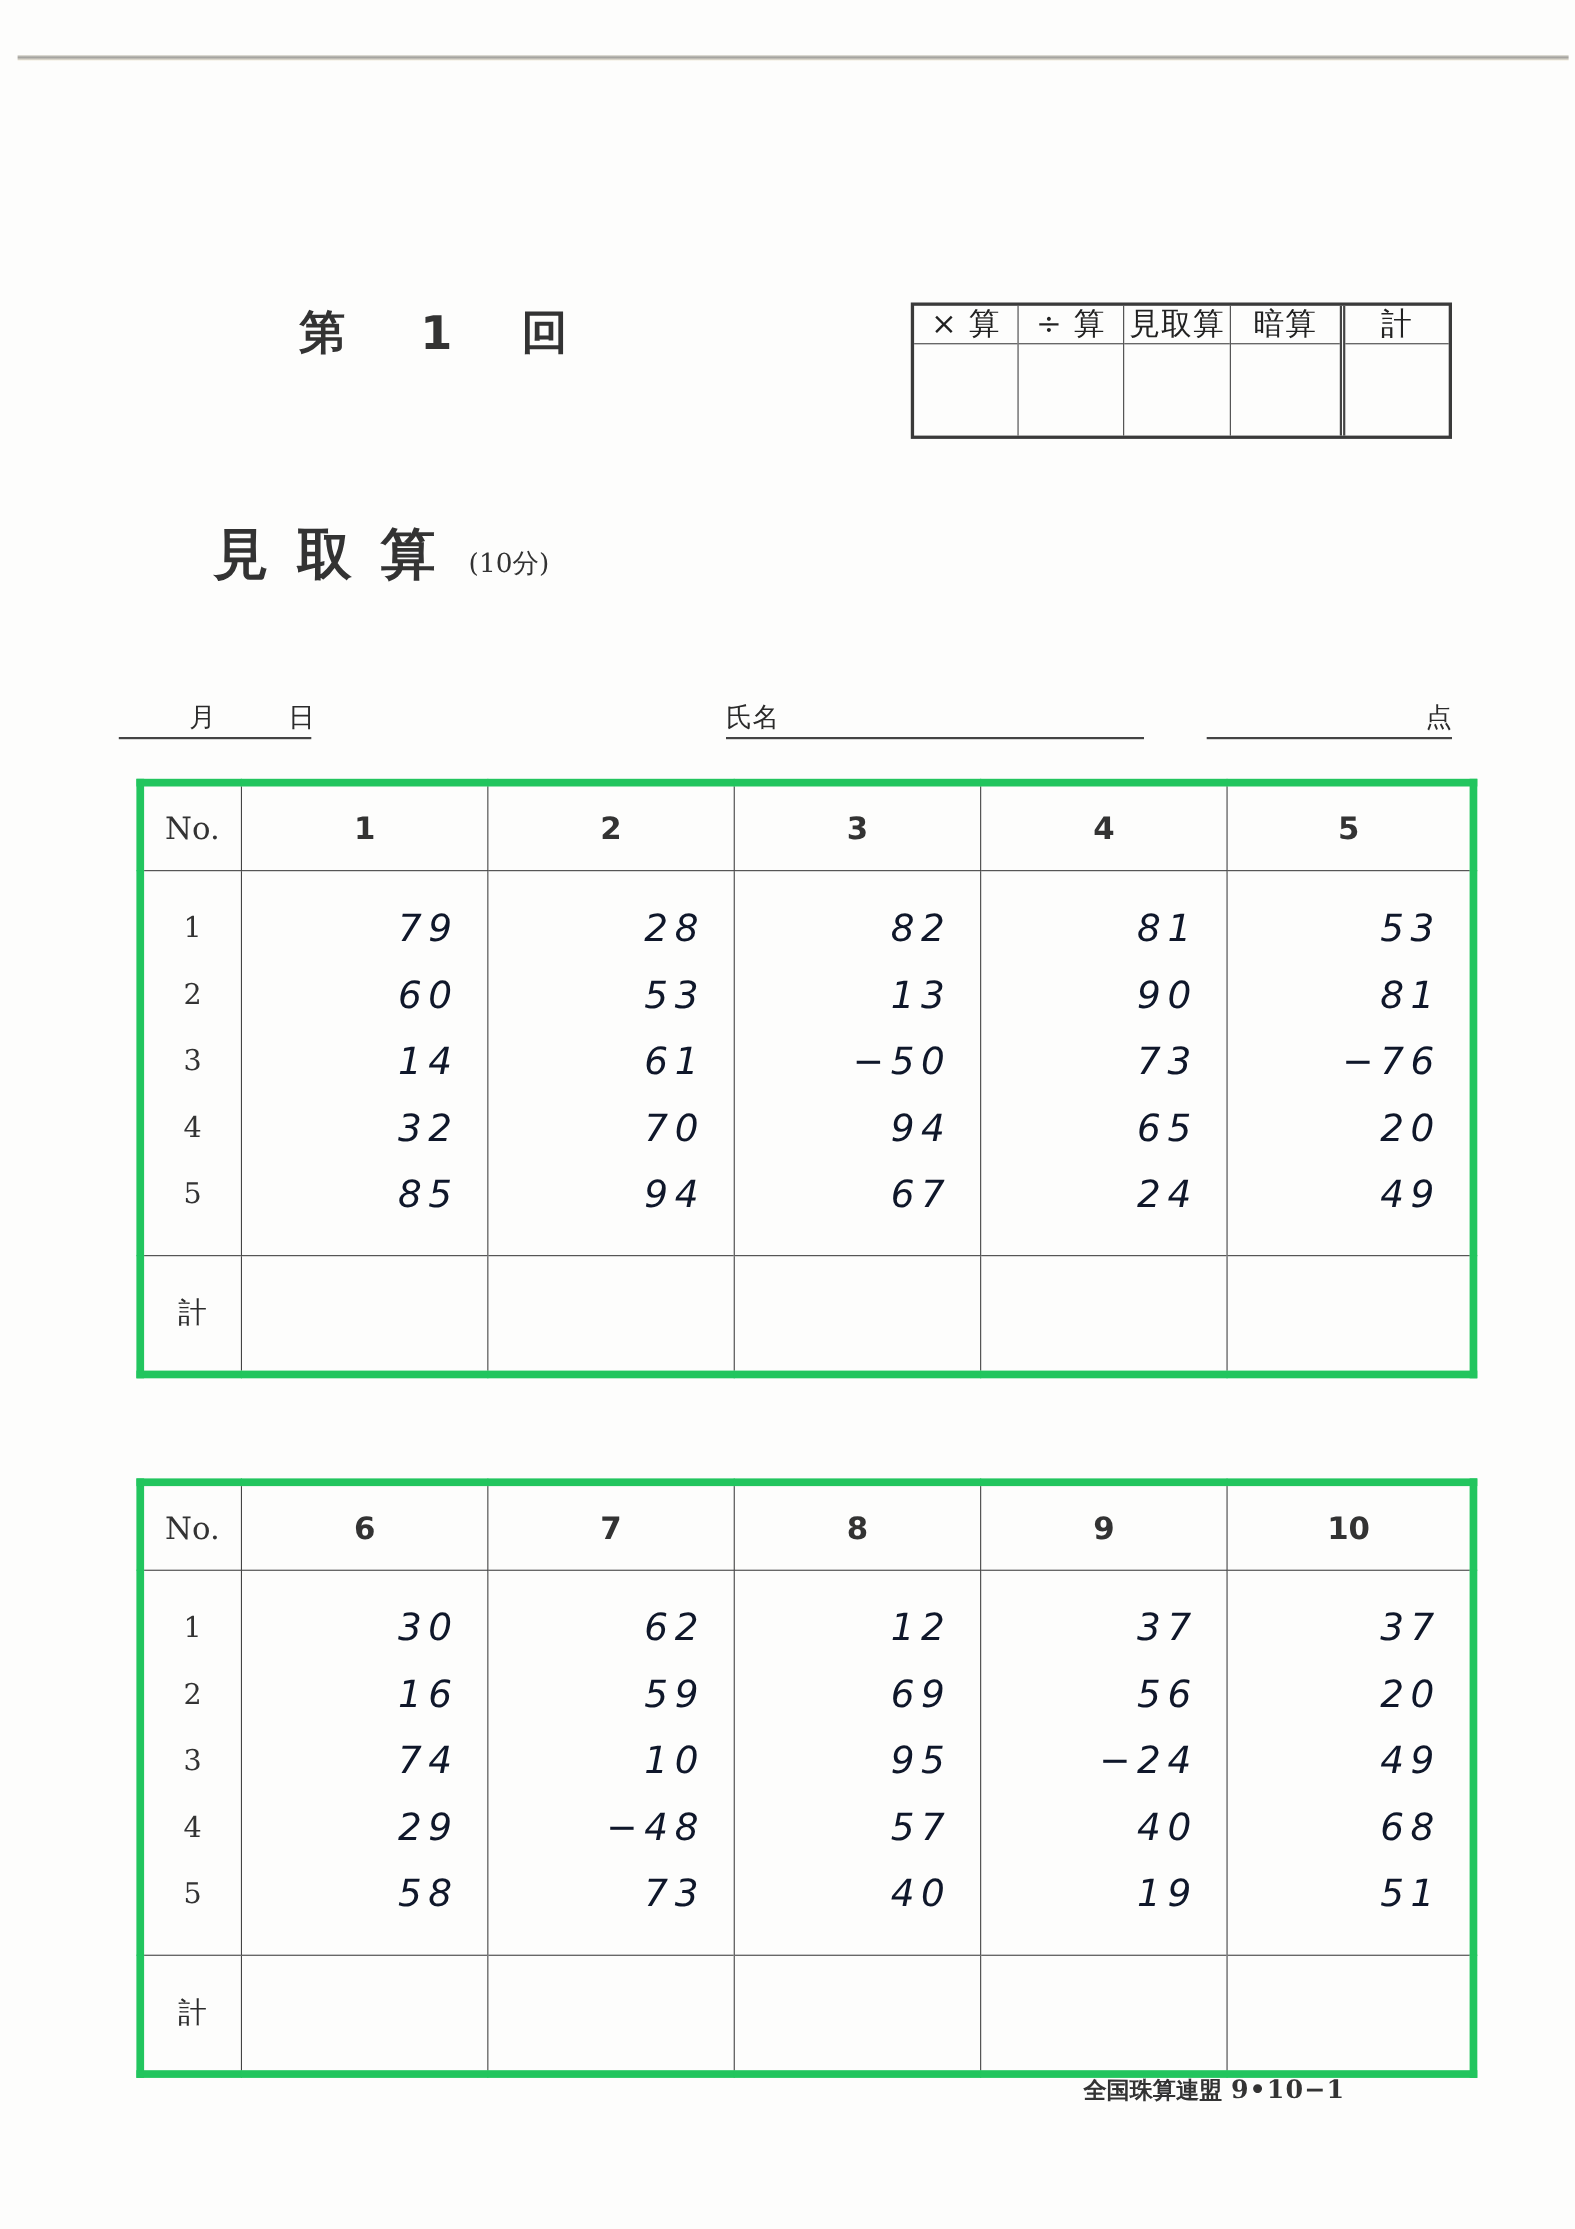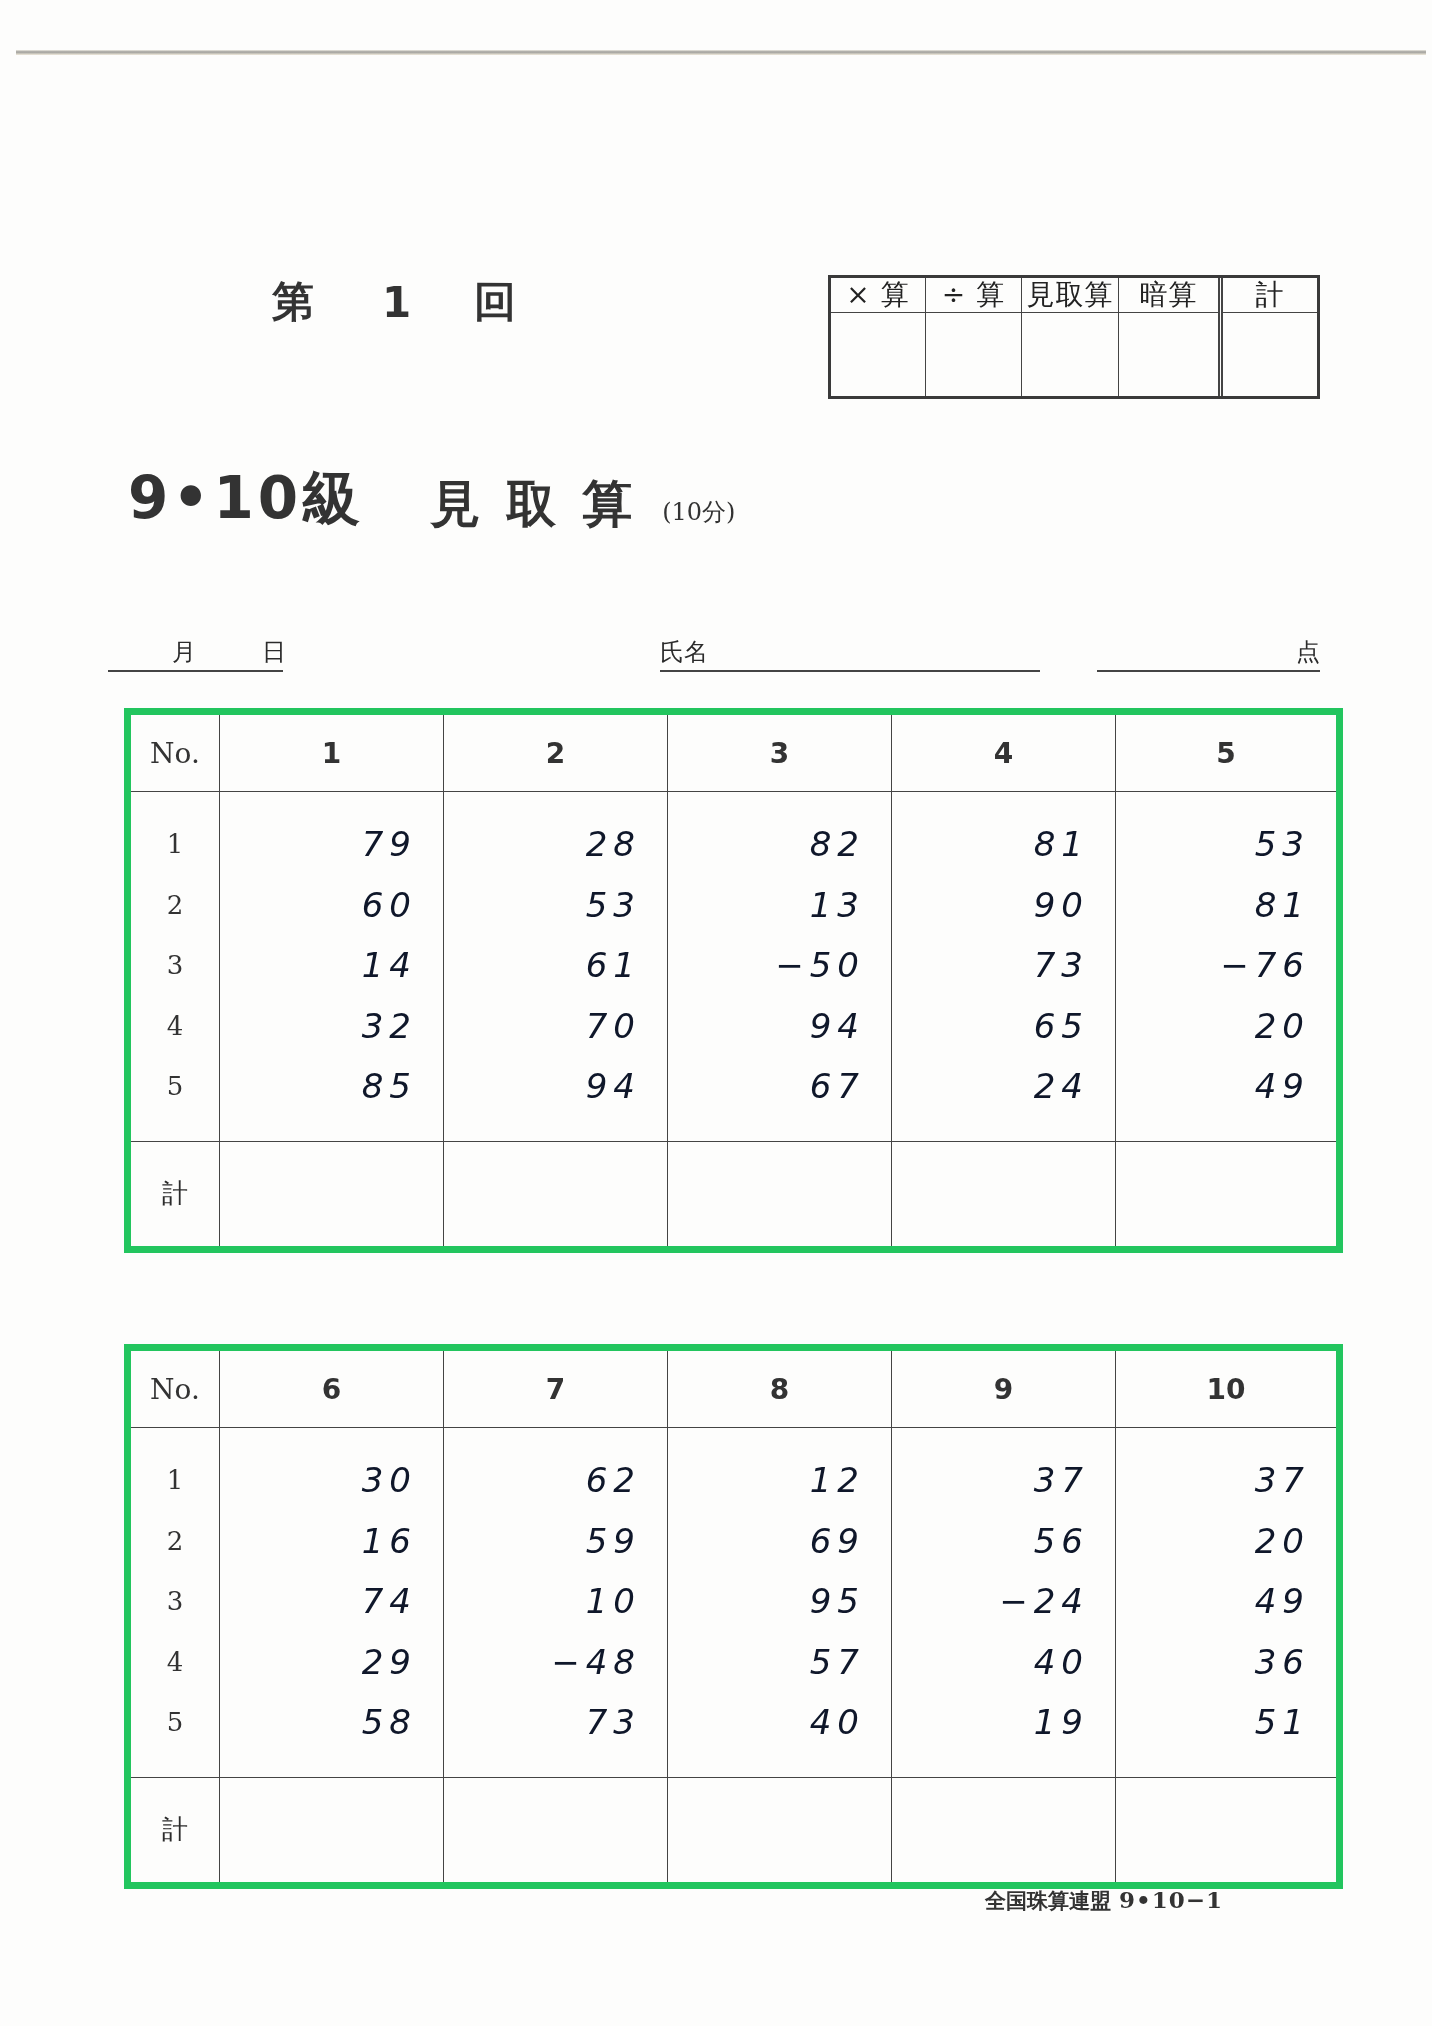--- a/index.html
+++ b/index.html
@@ -105,7 +105,6 @@
 </div>
 
 <div class="abs main-title">
-  <span class="grade">9•10級</span>
   <span class="kind">見取算</span>
   <span class="time">(10分)</span>
 </div>

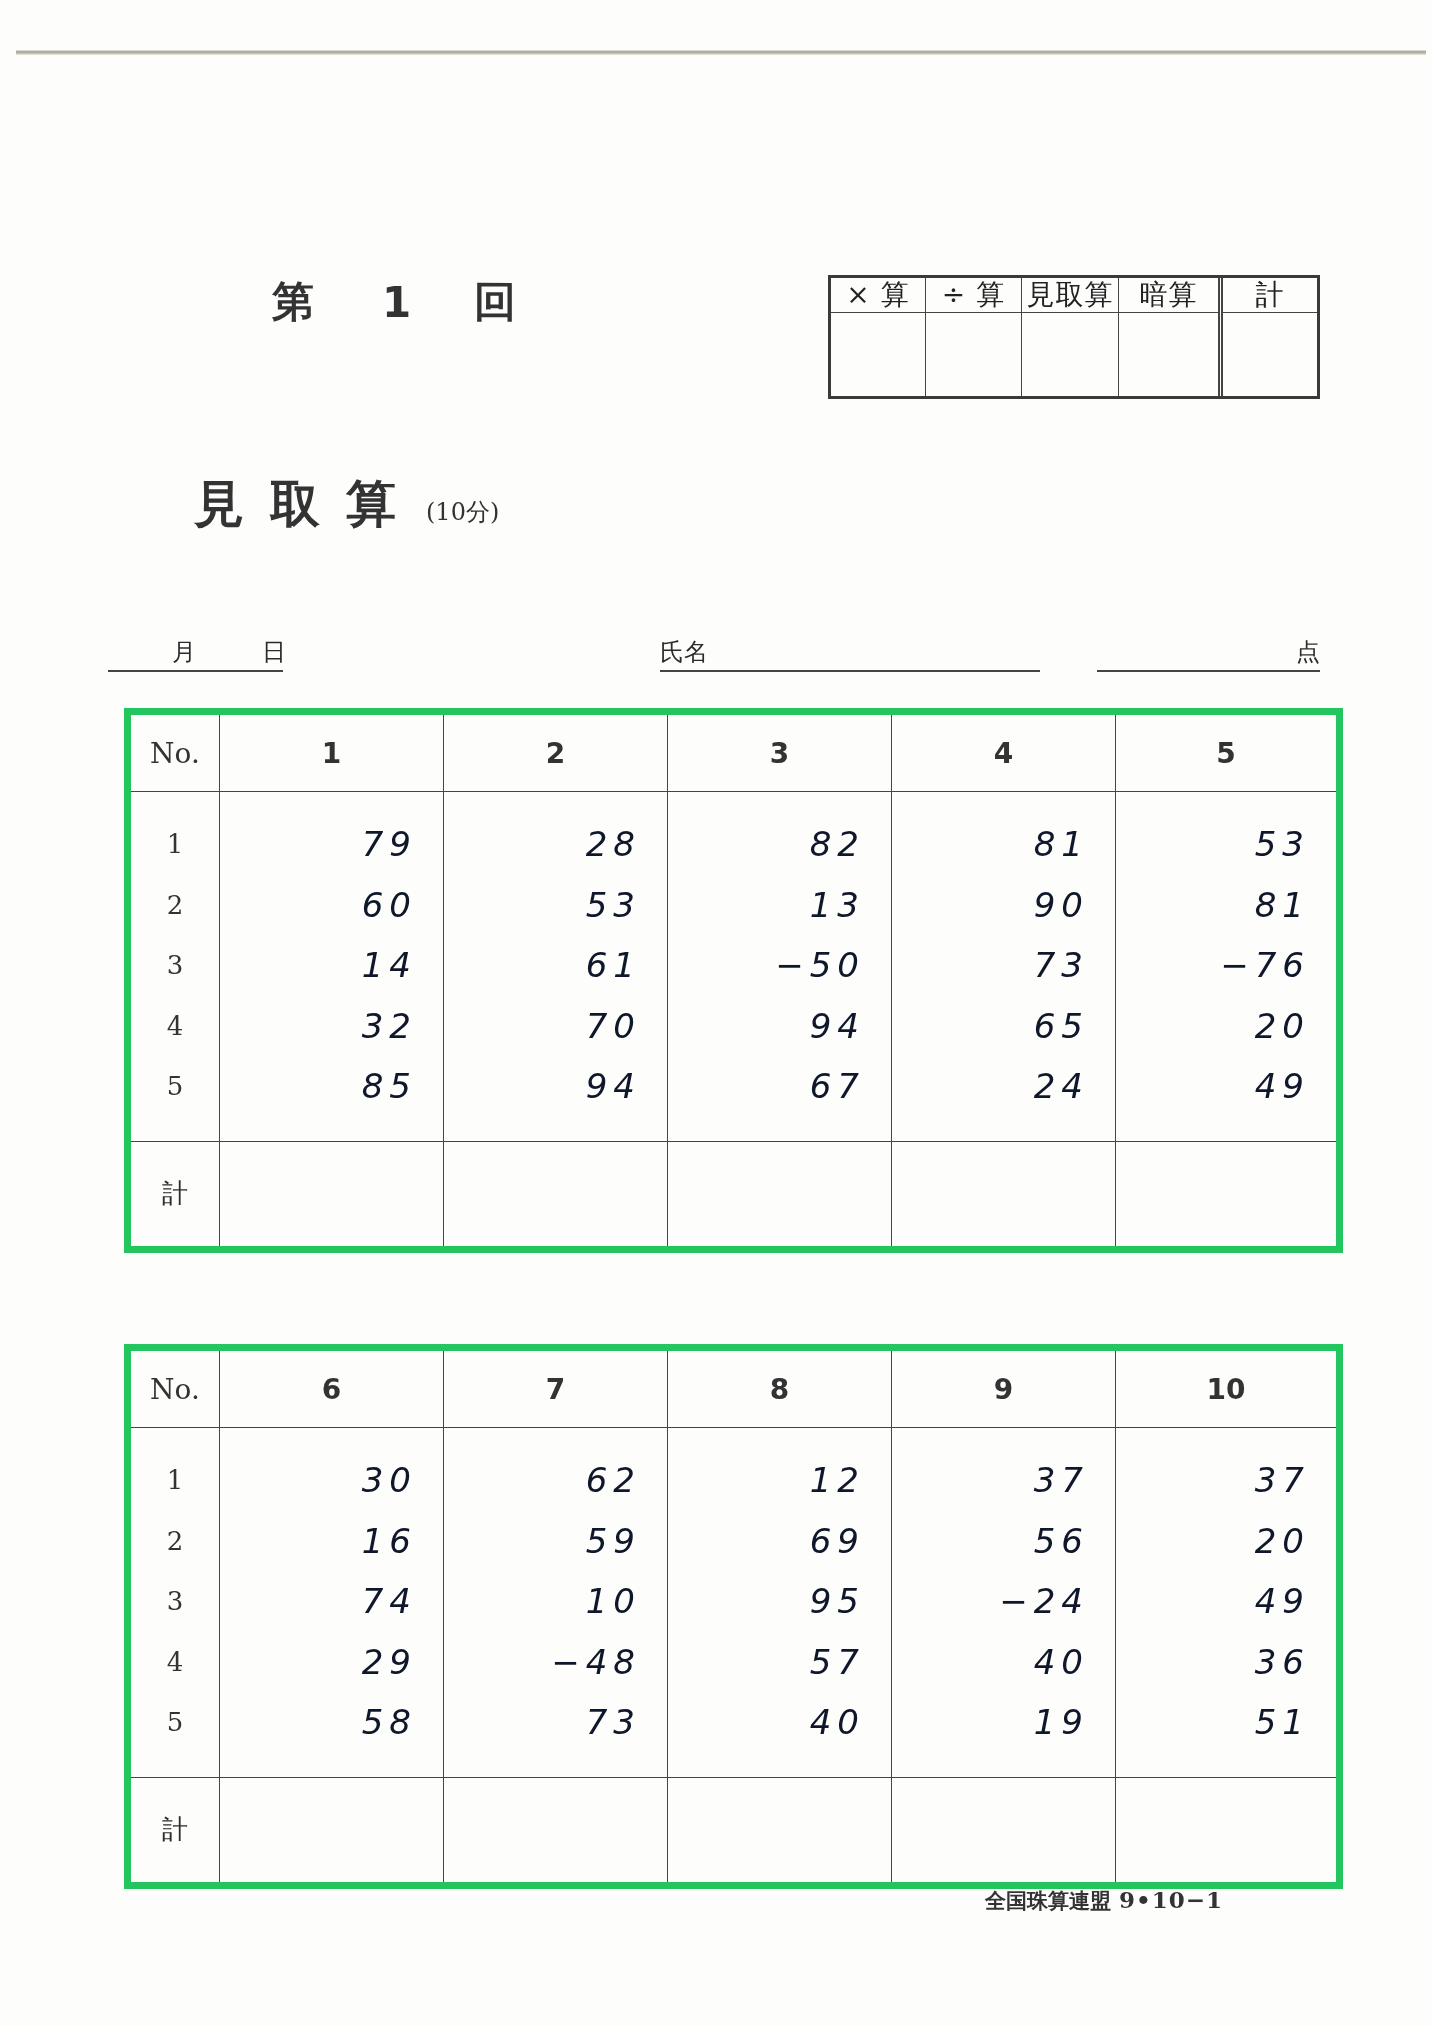--- a/index.html
+++ b/index.html
@@ -280,7 +280,7 @@
         <div>37</div>
         <div>20</div>
         <div>49</div>
-        <div>36</div>
+        <div>68</div>
         <div>51</div>
       </div>
         </td>

